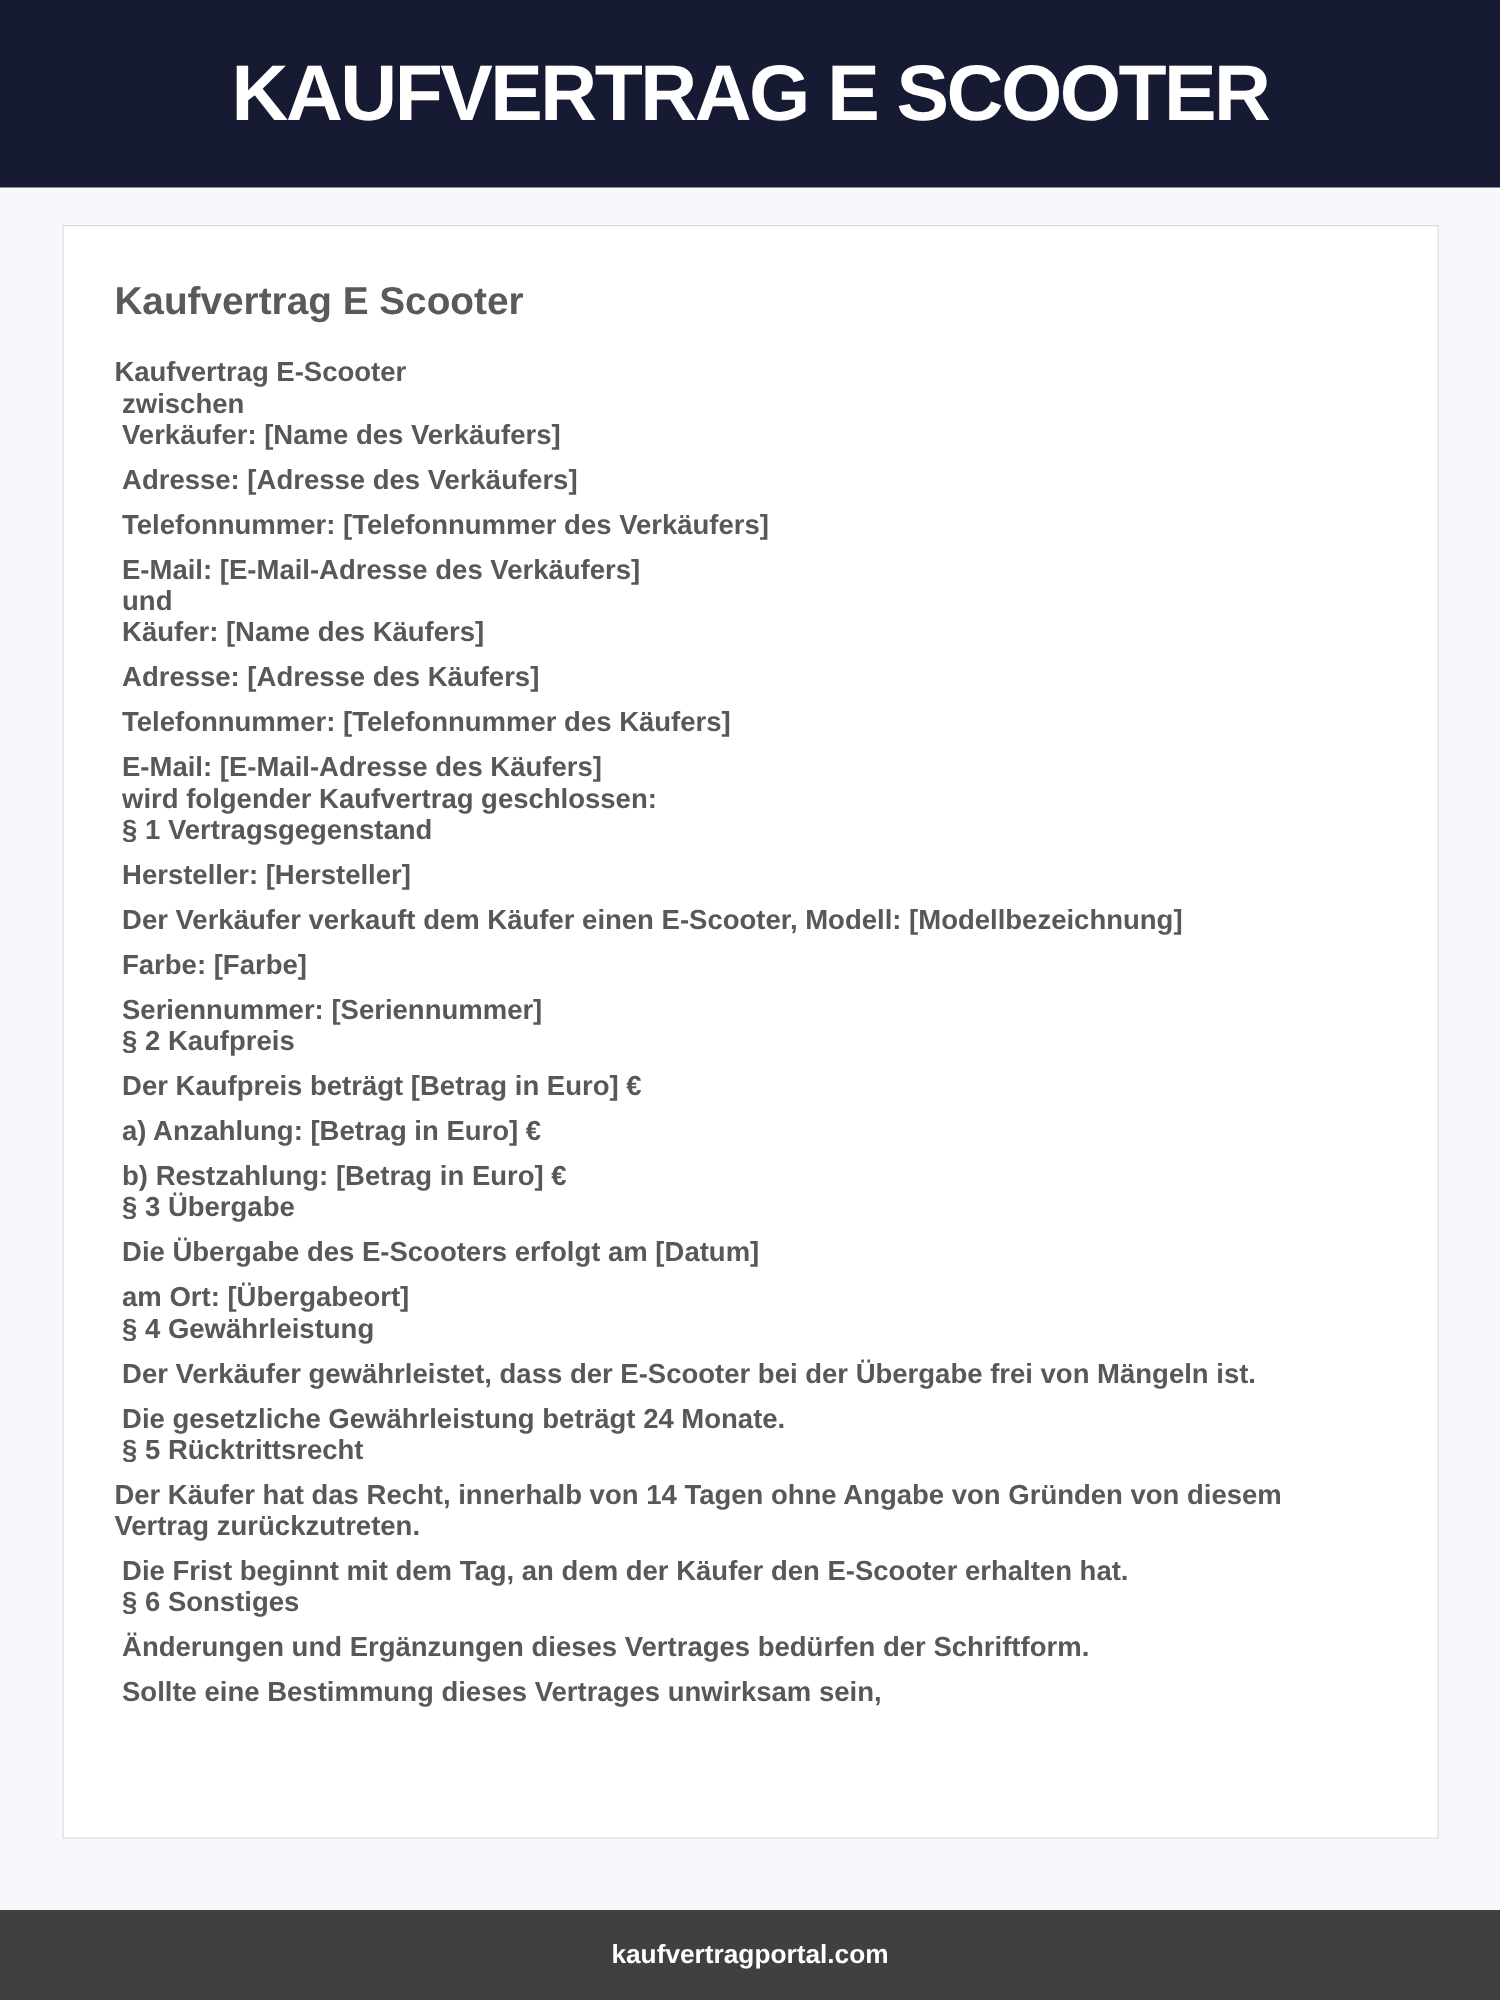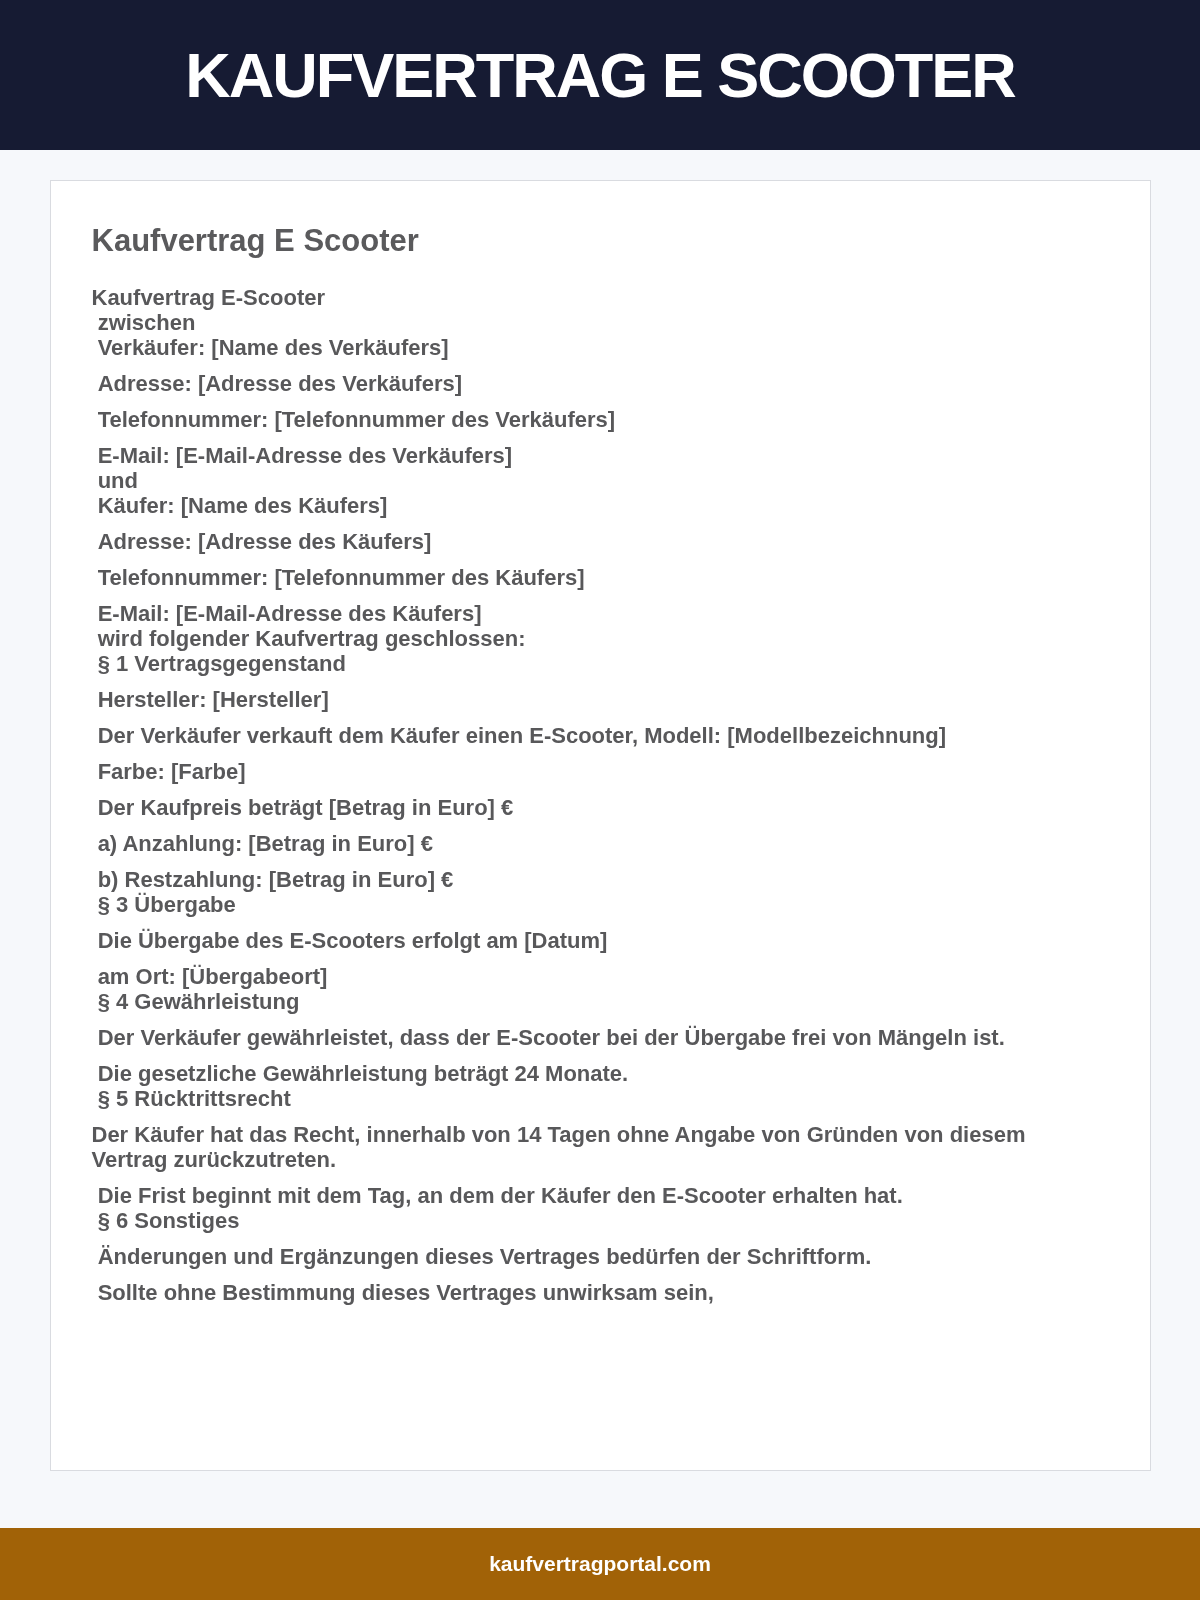--- a/index.html
+++ b/index.html
@@ -91,6 +91,8 @@
       <div class="para"> Hersteller: [Hersteller]</div>
       <div class="para"> Der Verkäufer verkauft dem Käufer einen E-Scooter, Modell: [Modellbezeichnung]</div>
       <div class="para"> Farbe: [Farbe]</div>
+      <div class="para"> Seriennummer: [Seriennummer]
+ § 2 Kaufpreis</div>
       <div class="para"> Der Kaufpreis beträgt [Betrag in Euro] €</div>
       <div class="para"> a) Anzahlung: [Betrag in Euro] €</div>
       <div class="para"> b) Restzahlung: [Betrag in Euro] €

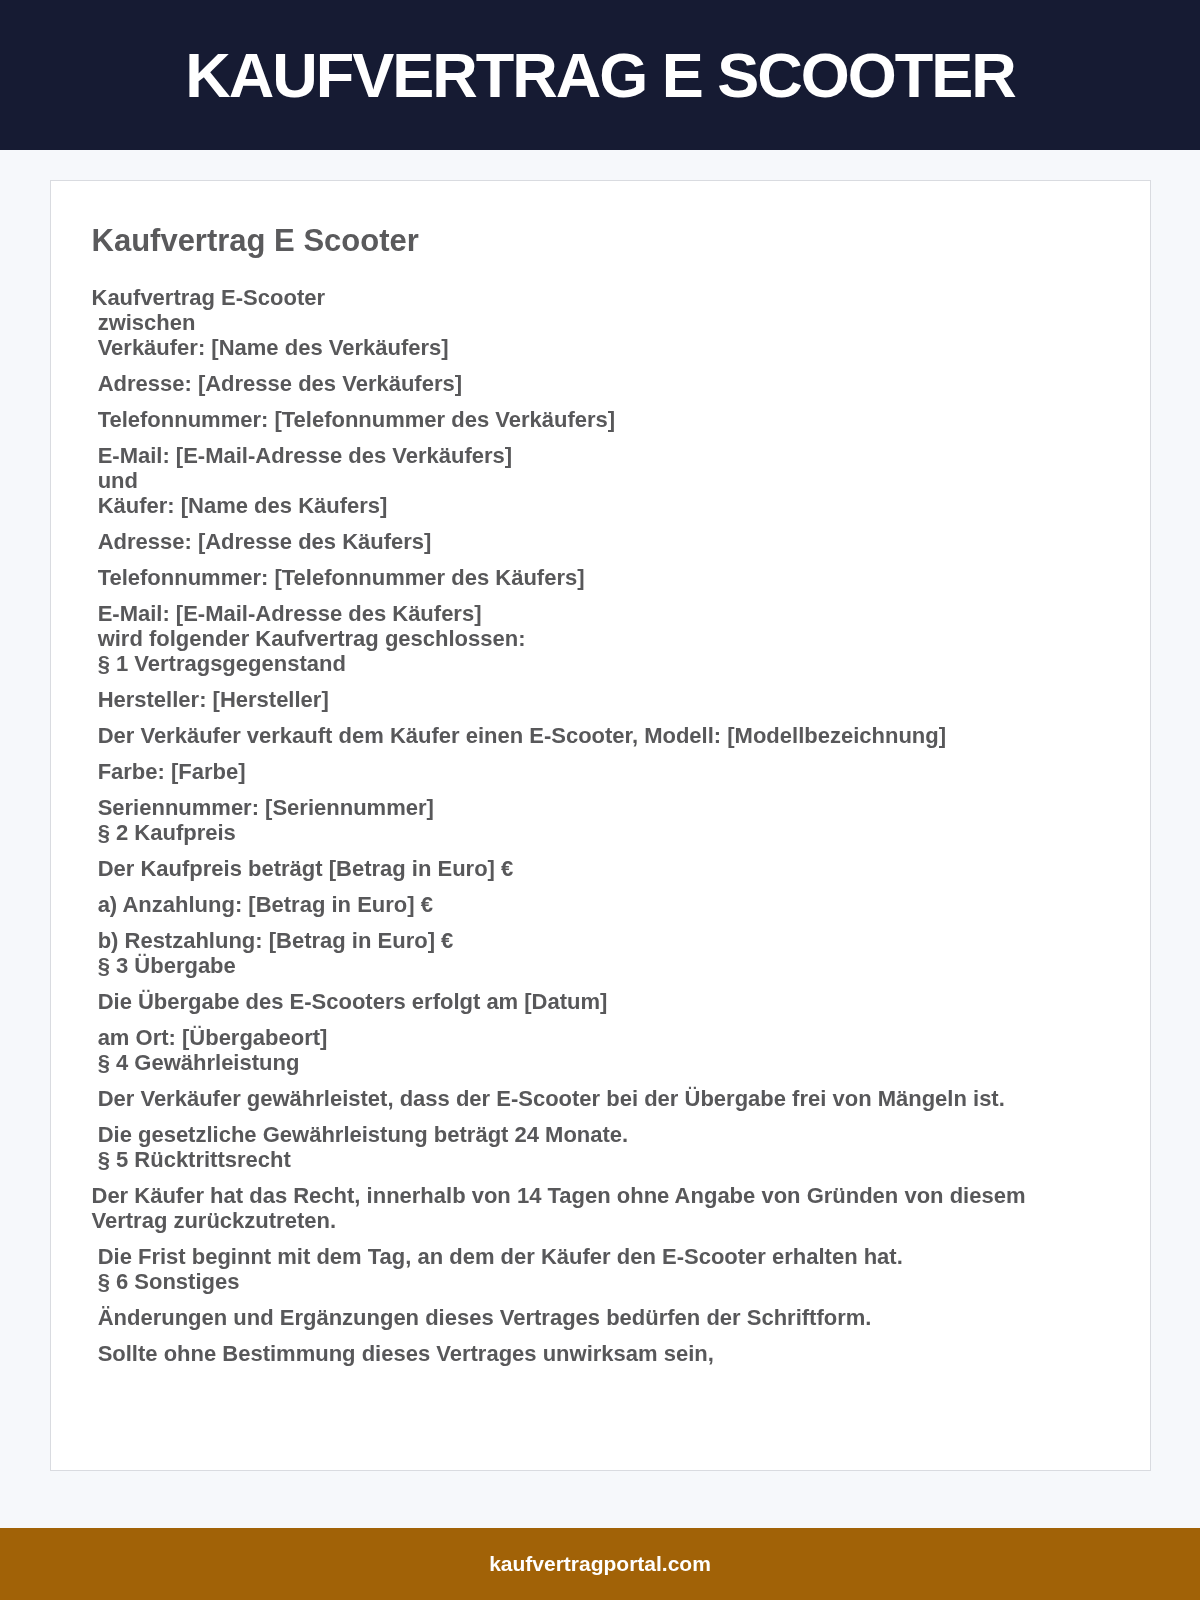--- a/index.html
+++ b/index.html
@@ -107,7 +107,7 @@
       <div class="para"> Die Frist beginnt mit dem Tag, an dem der Käufer den E-Scooter erhalten hat.
  § 6 Sonstiges</div>
       <div class="para"> Änderungen und Ergänzungen dieses Vertrages bedürfen der Schriftform.</div>
-      <div class="para"> Sollte ohne Bestimmung dieses Vertrages unwirksam sein,</div>
+      <div class="para"> Sollte eine Bestimmung dieses Vertrages unwirksam sein,</div>
     </div>
 </main>
 

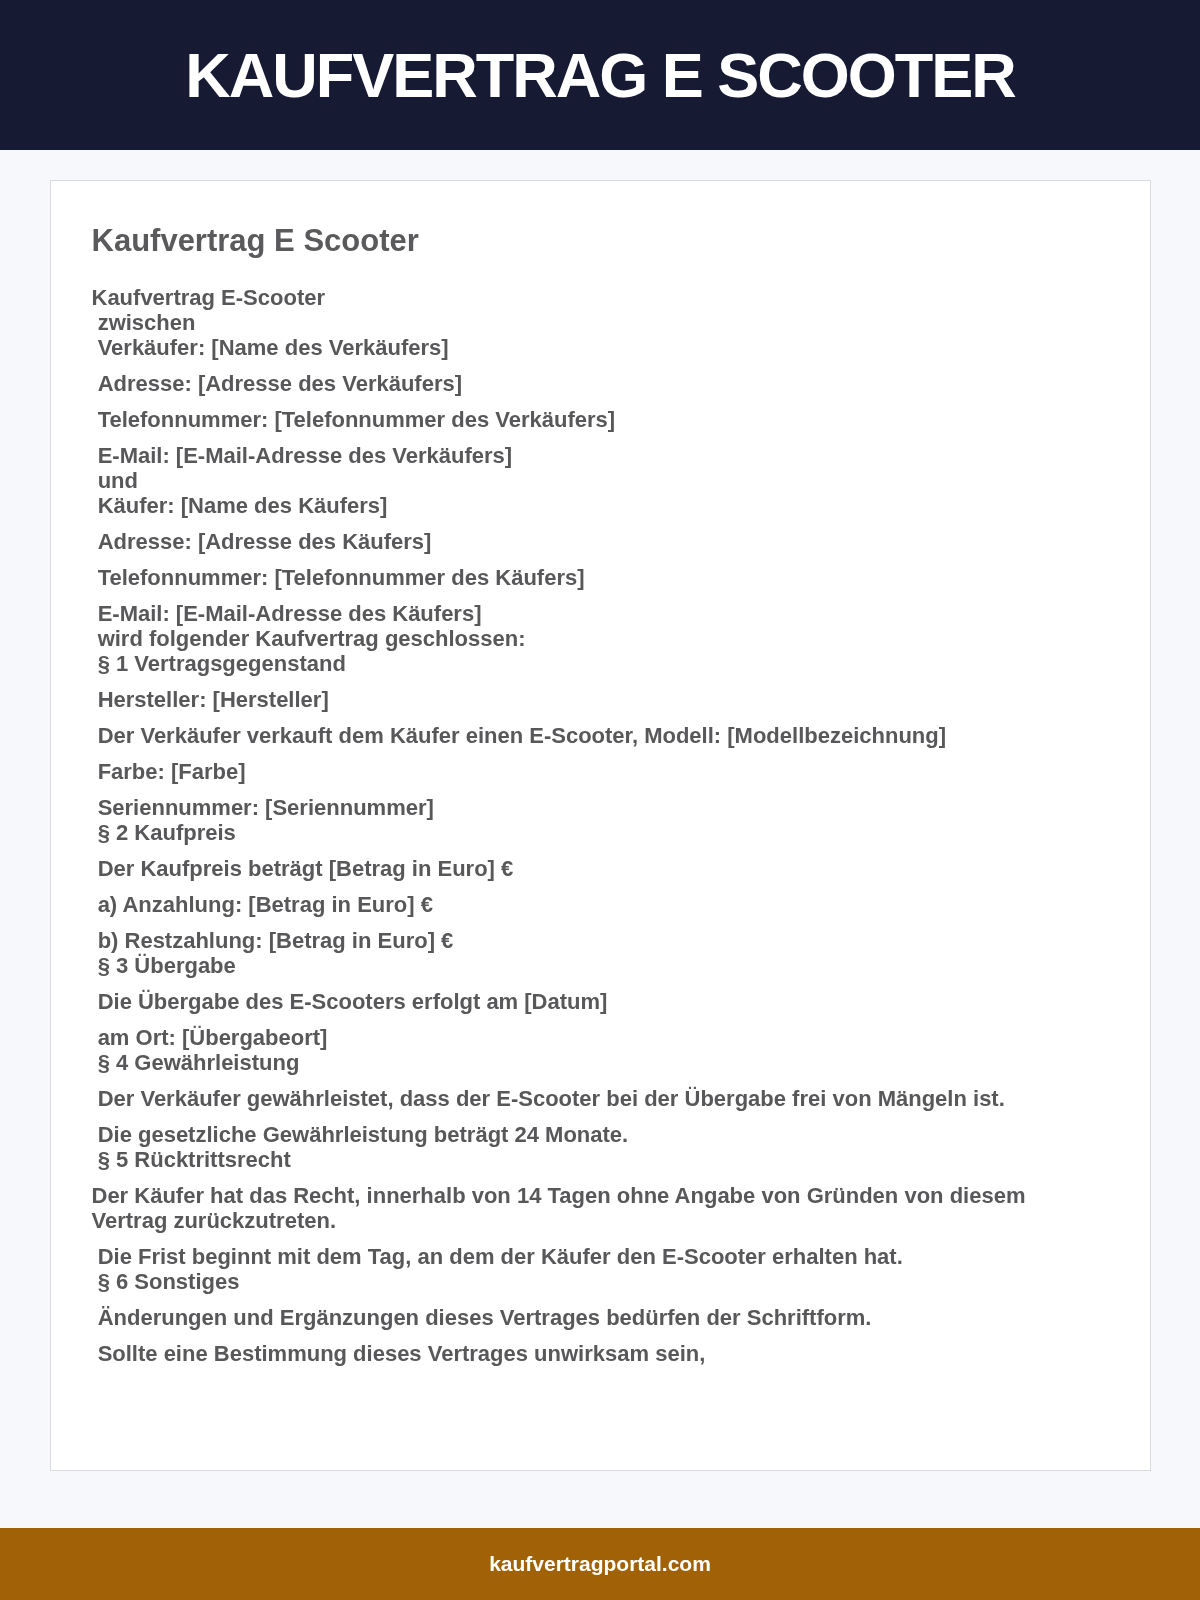--- a/index.html
+++ b/index.html
@@ -54,7 +54,7 @@
     bottom: 0;
     width: 1200px;
     height: 72px;
-    background: #a16207;
+    background: #404040;
     display: flex;
     align-items: center;
     justify-content: center;

